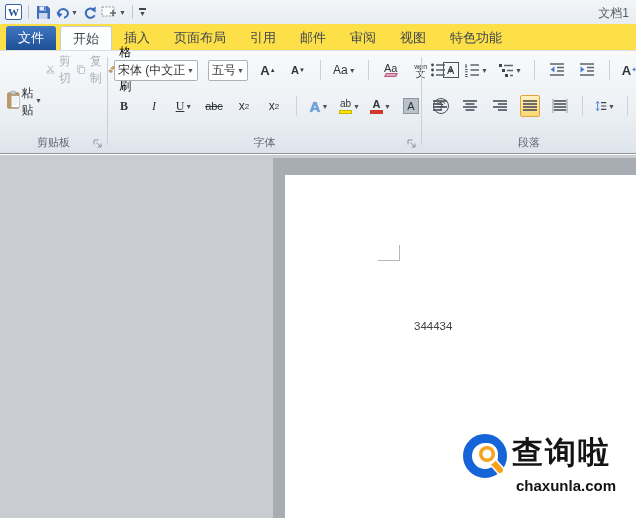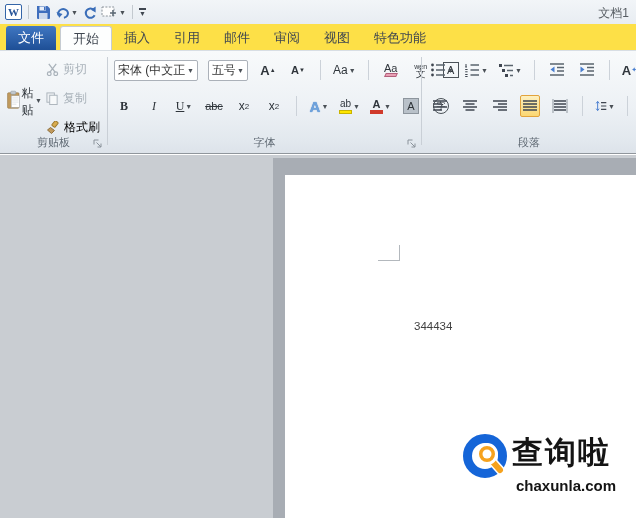--- a/index.html
+++ b/index.html
@@ -142,6 +142,7 @@
     <div class="filetab">文件</div>
     <div class="tab active">开始</div>
     <div class="tab">插入</div>
+    <div class="tab">页面布局</div>
     <div class="tab">引用</div>
     <div class="tab">邮件</div>
     <div class="tab">审阅</div>

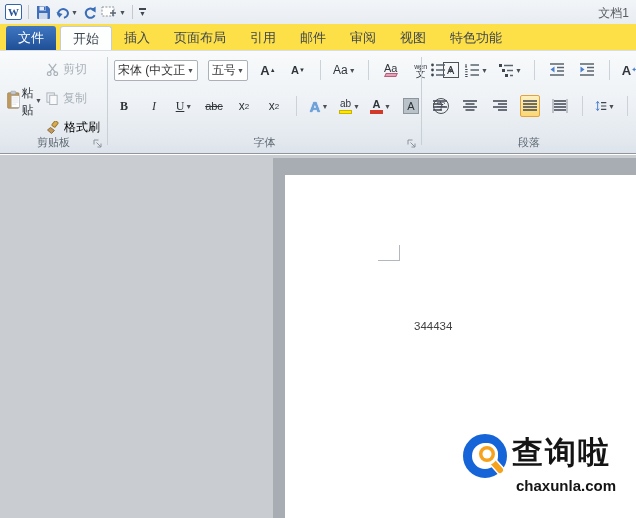--- a/index.html
+++ b/index.html
@@ -54,7 +54,7 @@
     display:flex; flex-direction:row; align-items:center; }
   .paste-label { font-size:12px; color:#2f353b; margin-top:3px; }
   .clip-item { display:flex; align-items:center; gap:4px; font-size:12px; height:21px; }
-  .clip-col { position:absolute; left:46px; top:8px; display:flex; flex-direction:column; gap:8px; }
+  .clip-col { position:absolute; left:46px; top:8px; display:flex; flex-direction:row; gap:2px; }
 
   
   .combo { height:21px; background:#fff; border:1px solid #abb1b9; border-radius:2px;

